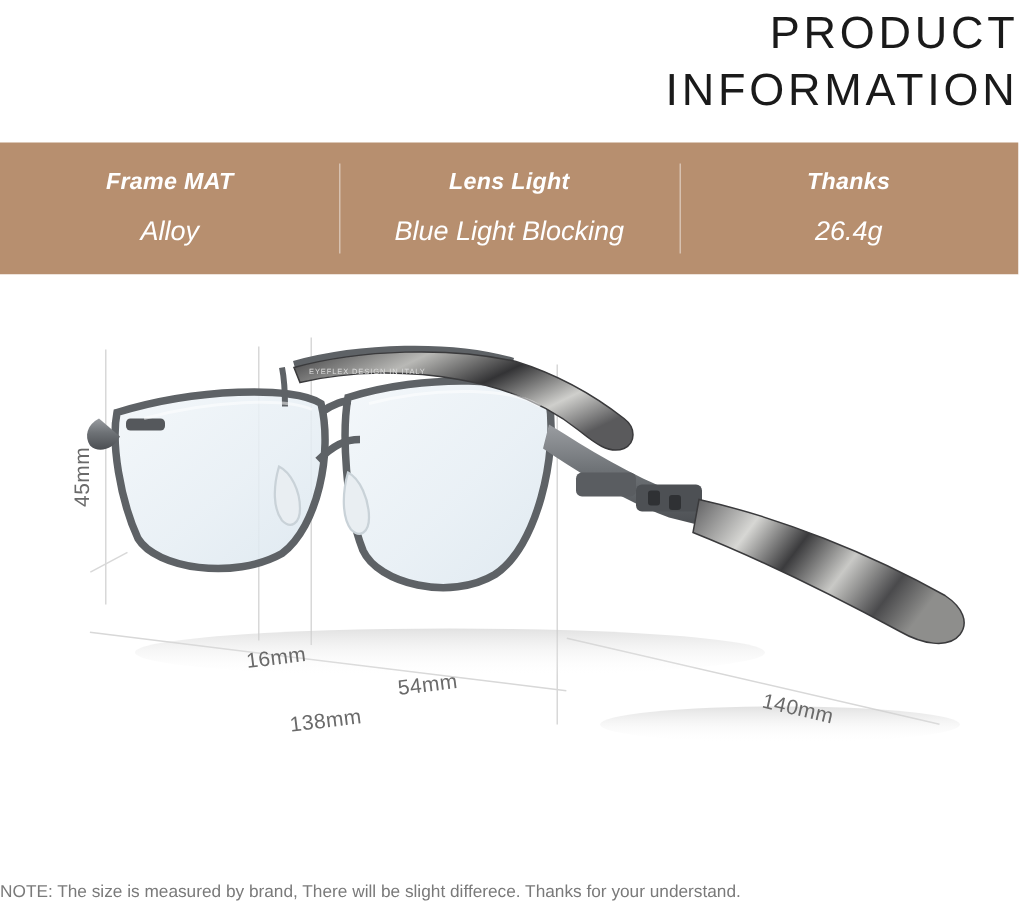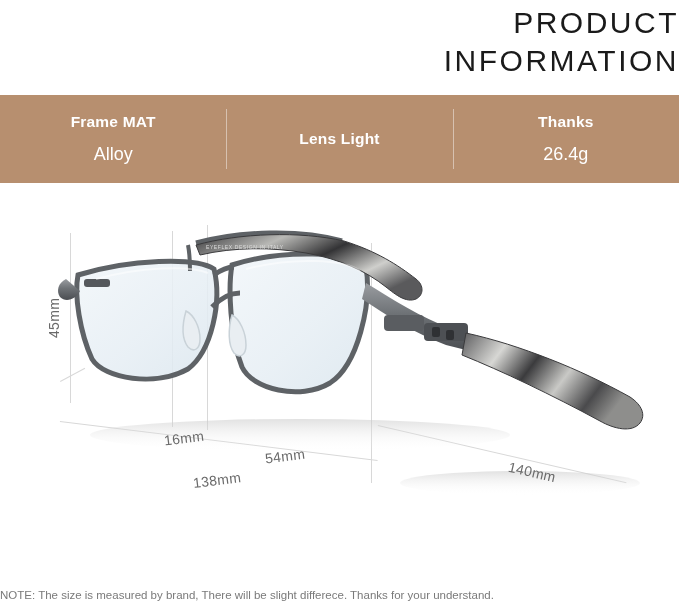--- a/index.html
+++ b/index.html
@@ -47,6 +47,7 @@
     justify-content: center;
     gap: 13px;
     position: relative;
+    font-style: italic;
   }
   .spec-cell + .spec-cell::before {
     content: "";

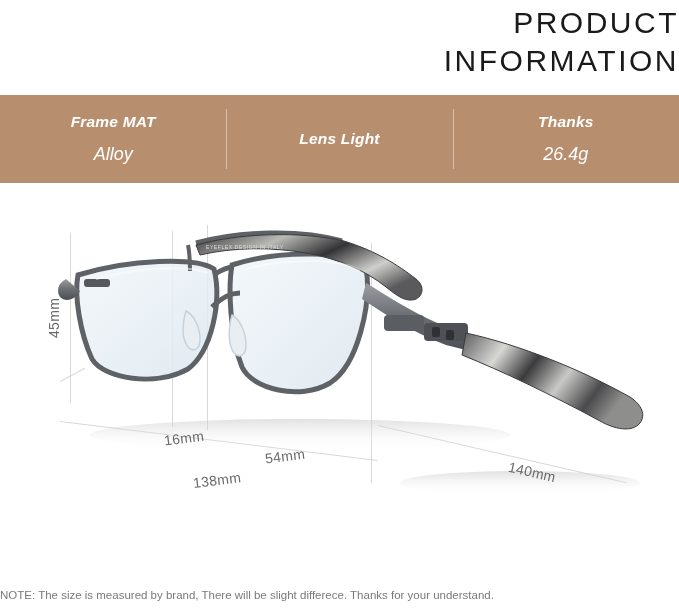--- a/index.html
+++ b/index.html
@@ -125,6 +125,7 @@
   </div>
   <div class="spec-cell">
     <div class="spec-label">Lens Light</div>
+    <div class="spec-value">Blue Light Blocking</div>
   </div>
   <div class="spec-cell">
     <div class="spec-label">Thanks</div>

